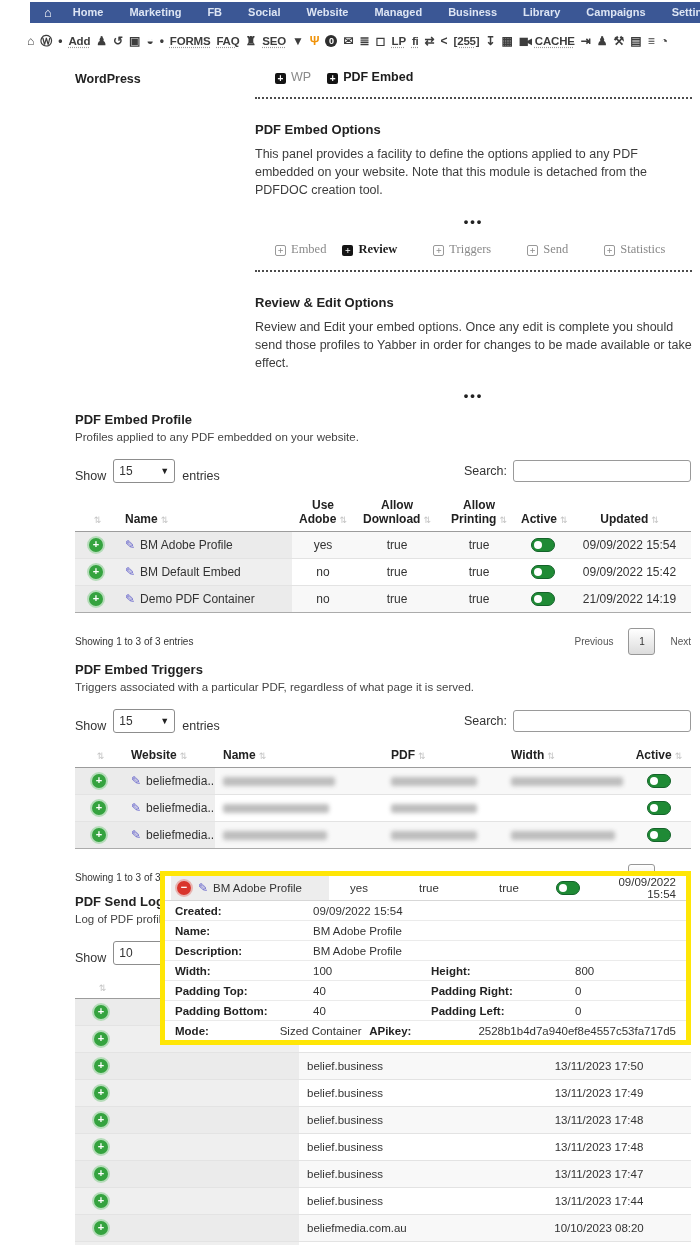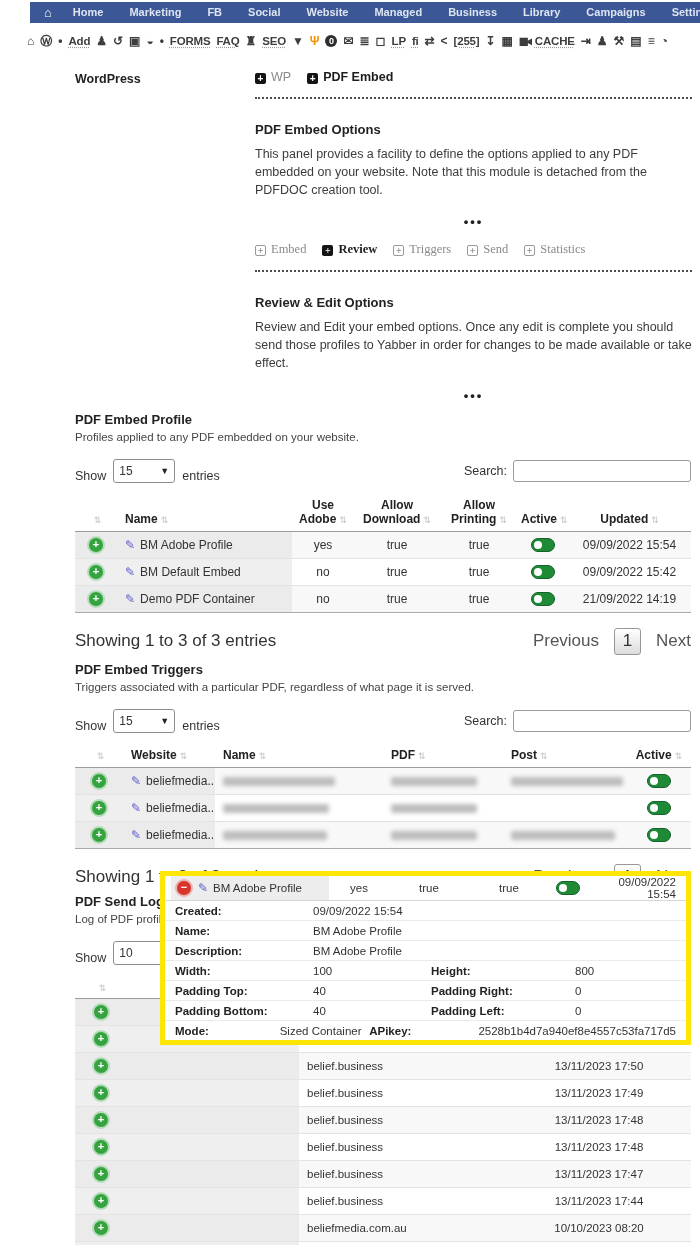--- a/index.html
+++ b/index.html
@@ -26,7 +26,7 @@
   .sqicon.outline{background:#fff;color:#8a8a8a;border:1px solid #999;width:9px;height:9px;line-height:9px;}
   .tabrow{display:flex;align-items:center;gap:16px;}
   .tabrow .tab{white-space:nowrap;}
-  .muted{color:#8a8a8a;}
+  .muted{color:#8a8a8a;margin-left:20px;}
   .boldtab{font-weight:700;color:#1d1d1d;}
   .dots-sep{border-top:2px dotted #4c4c4c;margin-top:13px;height:0;}
   .panel-title{font-weight:700;font-size:13px;color:#222;margin-top:23px;}

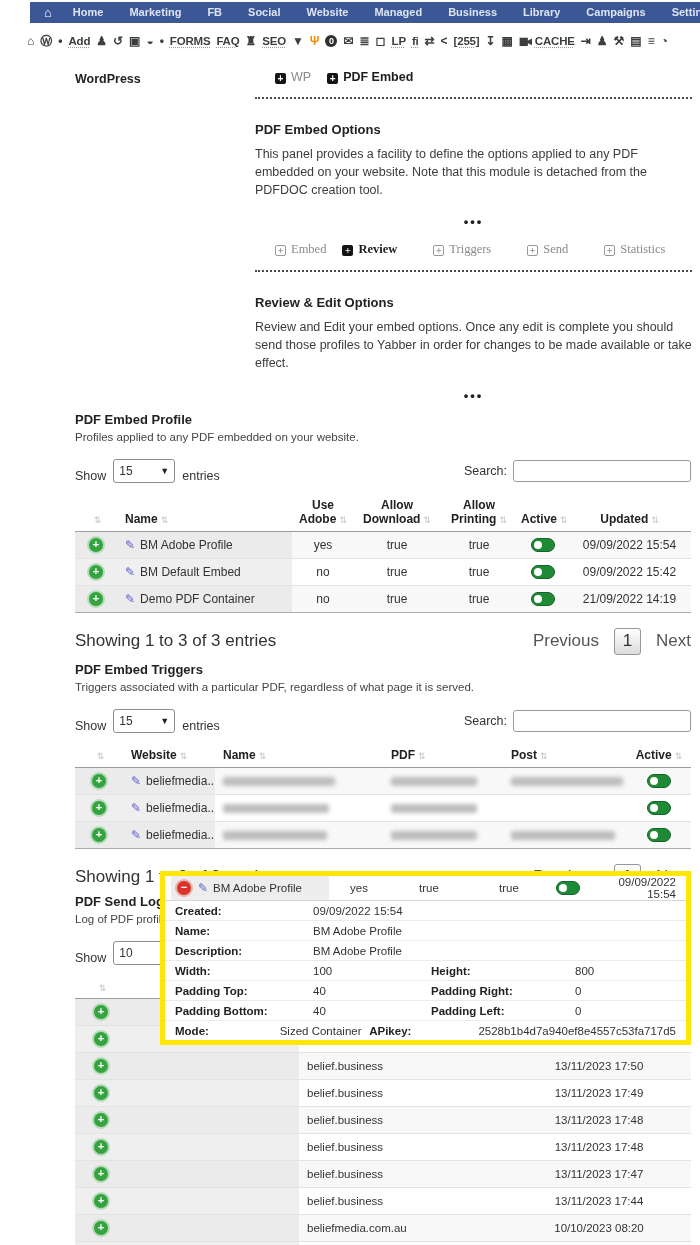--- a/index.html
+++ b/index.html
@@ -61,7 +61,7 @@
   .toggle::after{content:"";position:absolute;left:2px;top:2px;width:8px;height:8px;border-radius:50%;background:#fff;}
   .blur{display:inline-block;height:9px;border-radius:2px;background:#bdbdbd;filter:blur(2px);vertical-align:middle;}
 
-  .tfoot{display:flex;justify-content:space-between;align-items:center;margin-top:15px;font-size:17px;color:#333;}
+  .tfoot{display:flex;justify-content:space-between;align-items:center;margin-top:15px;font-size:10px;color:#333;}
   .pager{display:flex;align-items:center;gap:15px;color:#555;}
   .page-btn{min-width:25px;height:25px;border:1px solid #979797;border-radius:3px;background:linear-gradient(#fff,#dcdcdc);display:inline-flex;align-items:center;justify-content:center;color:#333;}
 

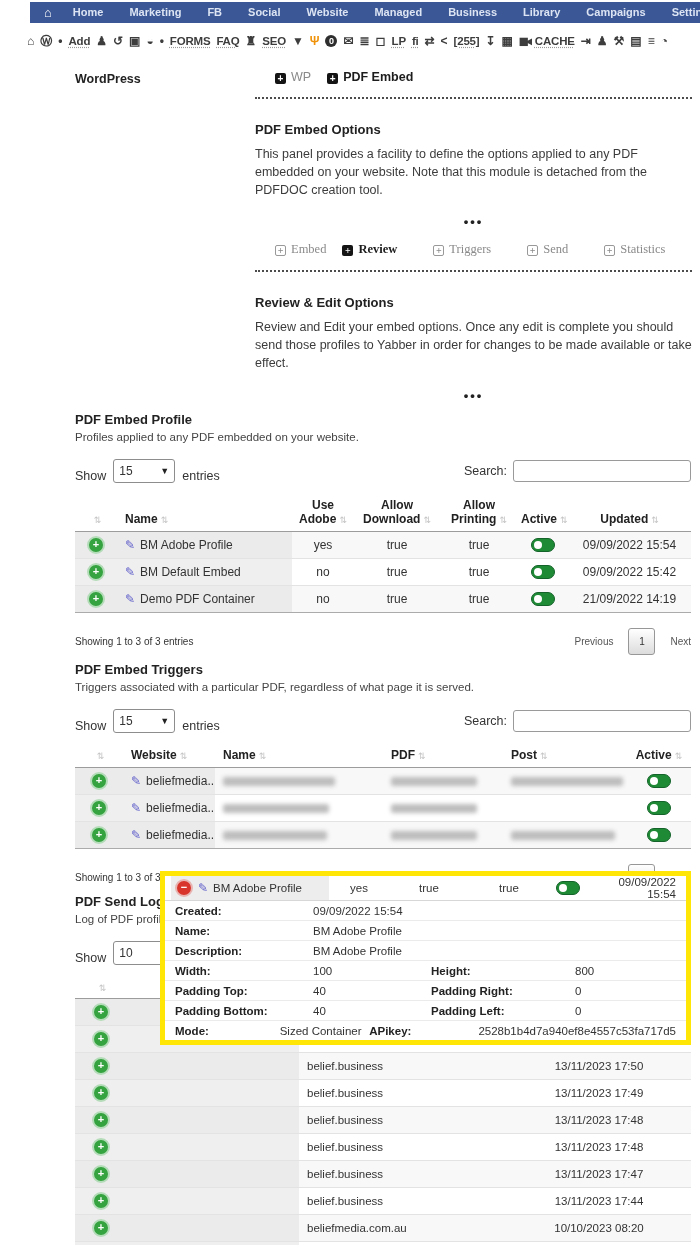--- a/index.html
+++ b/index.html
@@ -275,7 +275,7 @@
         <th class="l"><span>Website</span><span class="sort">⇅</span></th>
         <th class="l"><span>Name</span><span class="sort">⇅</span></th>
         <th class="l"><span>PDF</span><span class="sort">⇅</span></th>
-        <th class="l"><span>Post</span><span class="sort">⇅</span></th>
+        <th class="l"><span>Width</span><span class="sort">⇅</span></th>
         <th><span>Active</span><span class="sort">⇅</span></th>
       </tr>
         </thead>

